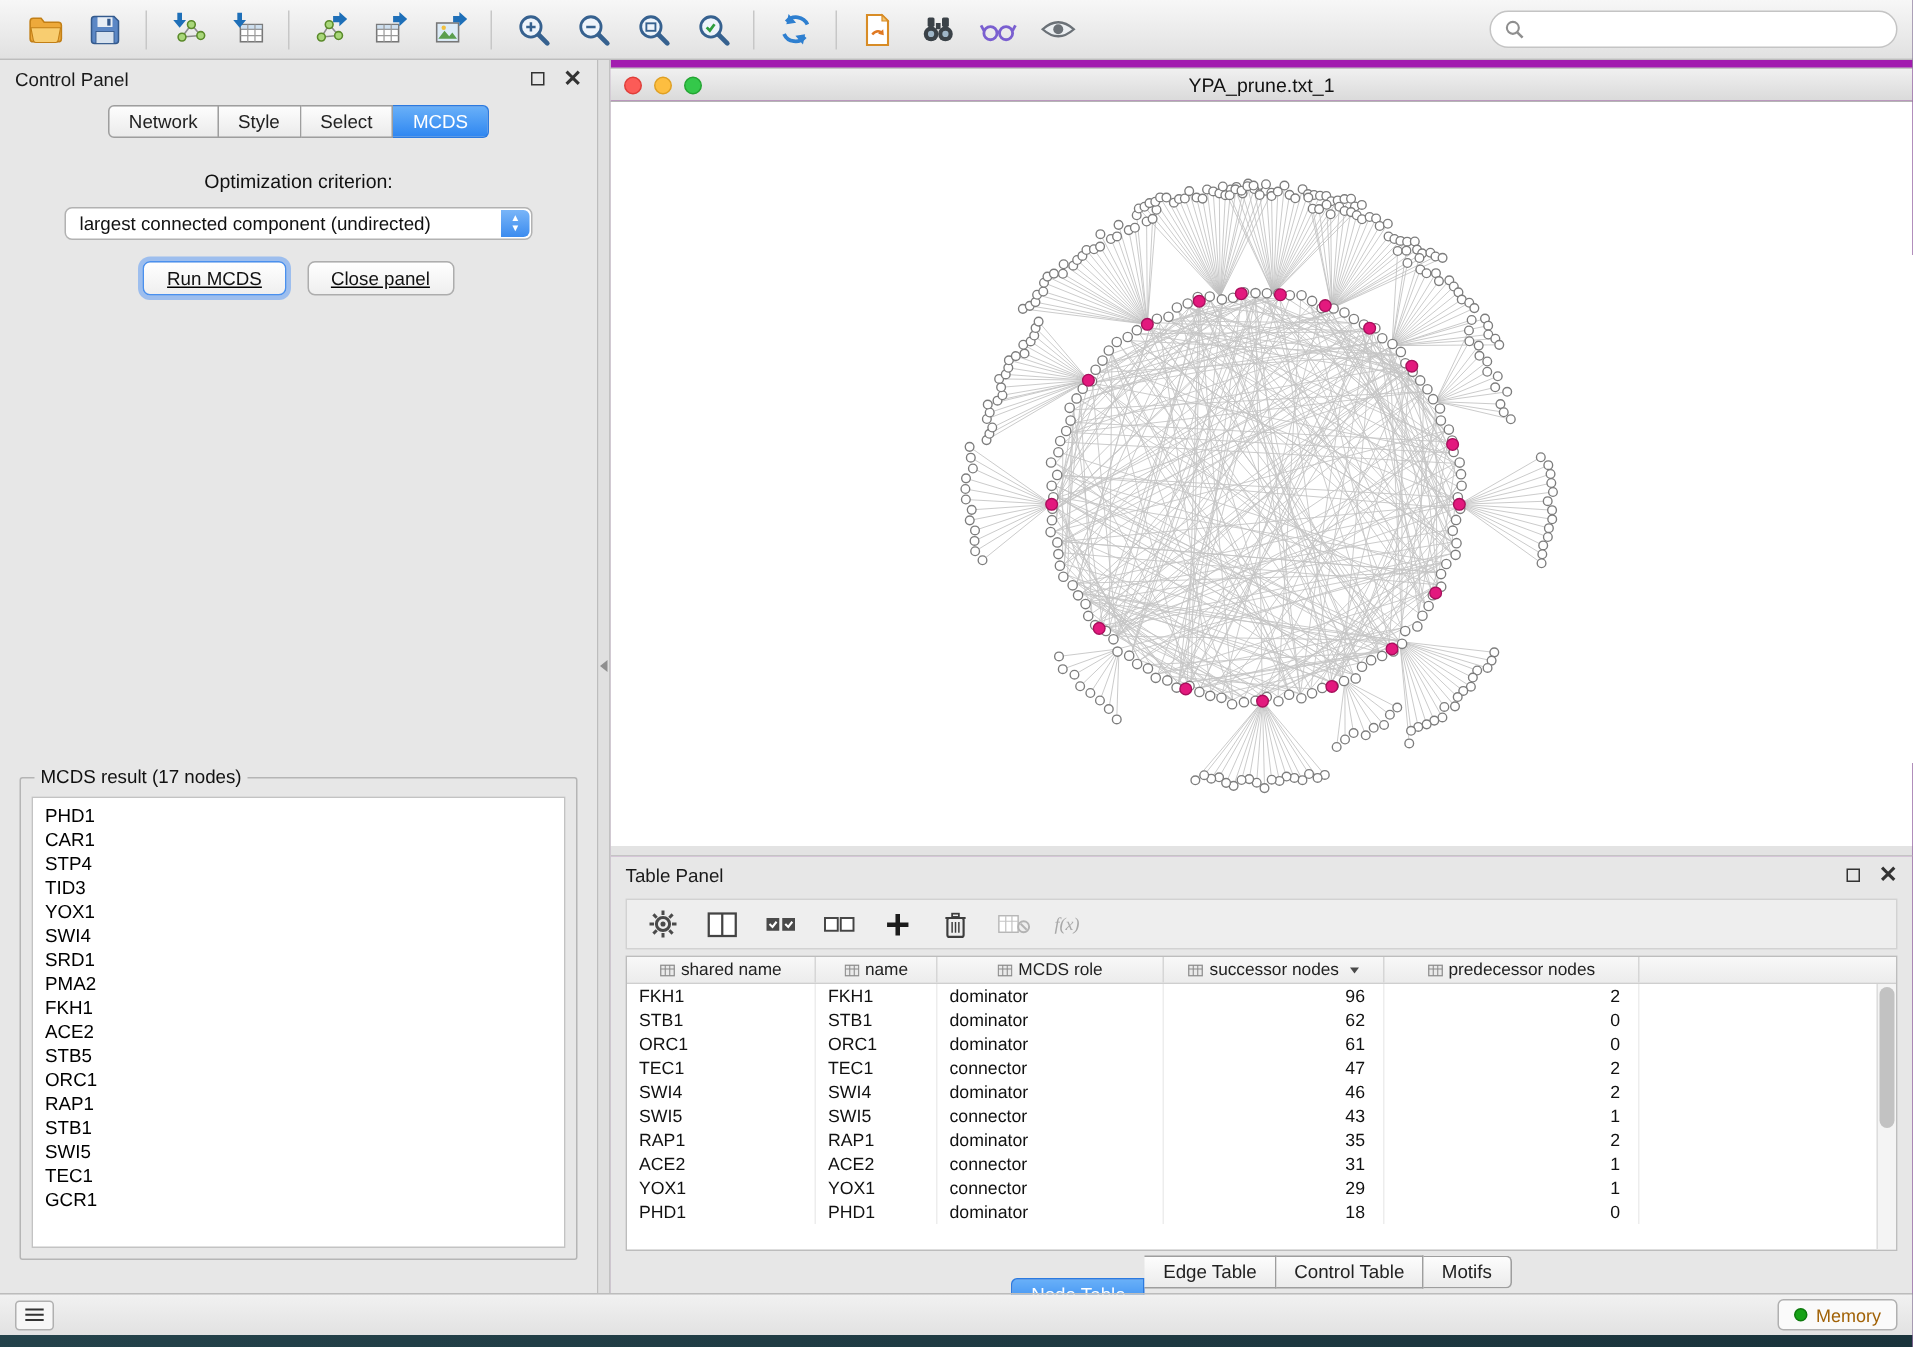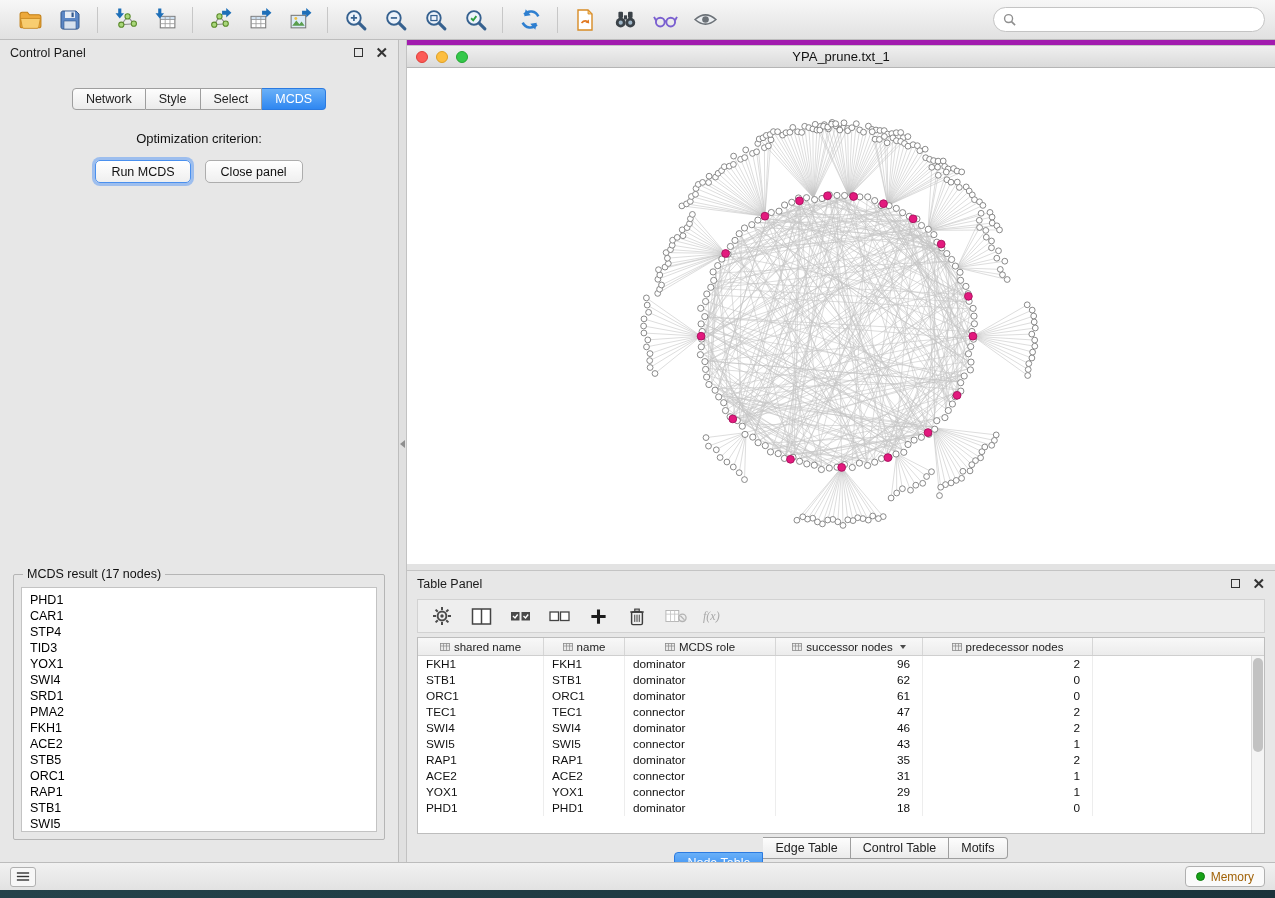--- a/index.html
+++ b/index.html
@@ -25,7 +25,7 @@
   .float-glyph { width:9px; height:9px; border:1.5px solid #333; display:inline-block; }
   .close-glyph { font-size:15px; font-weight:bold; color:#333; line-height:10px; }
 
-  .tabbar { display:flex; justify-content:center; margin-top:22px;align-items:center; }
+  .tabbar { display:flex; justify-content:center; margin-top:4px;align-items:center; }
   .tab { padding:3px 13px; font-size:12.5px; color:#222; background:linear-gradient(#fdfdfd,#ebebeb); border:1px solid #9e9e9e; border-left:none; cursor:default; }
   .tab:first-child { border-left:1px solid #9e9e9e; border-radius:4px 0 0 4px; }
   .tab:last-child { border-radius:0 4px 4px 0; }

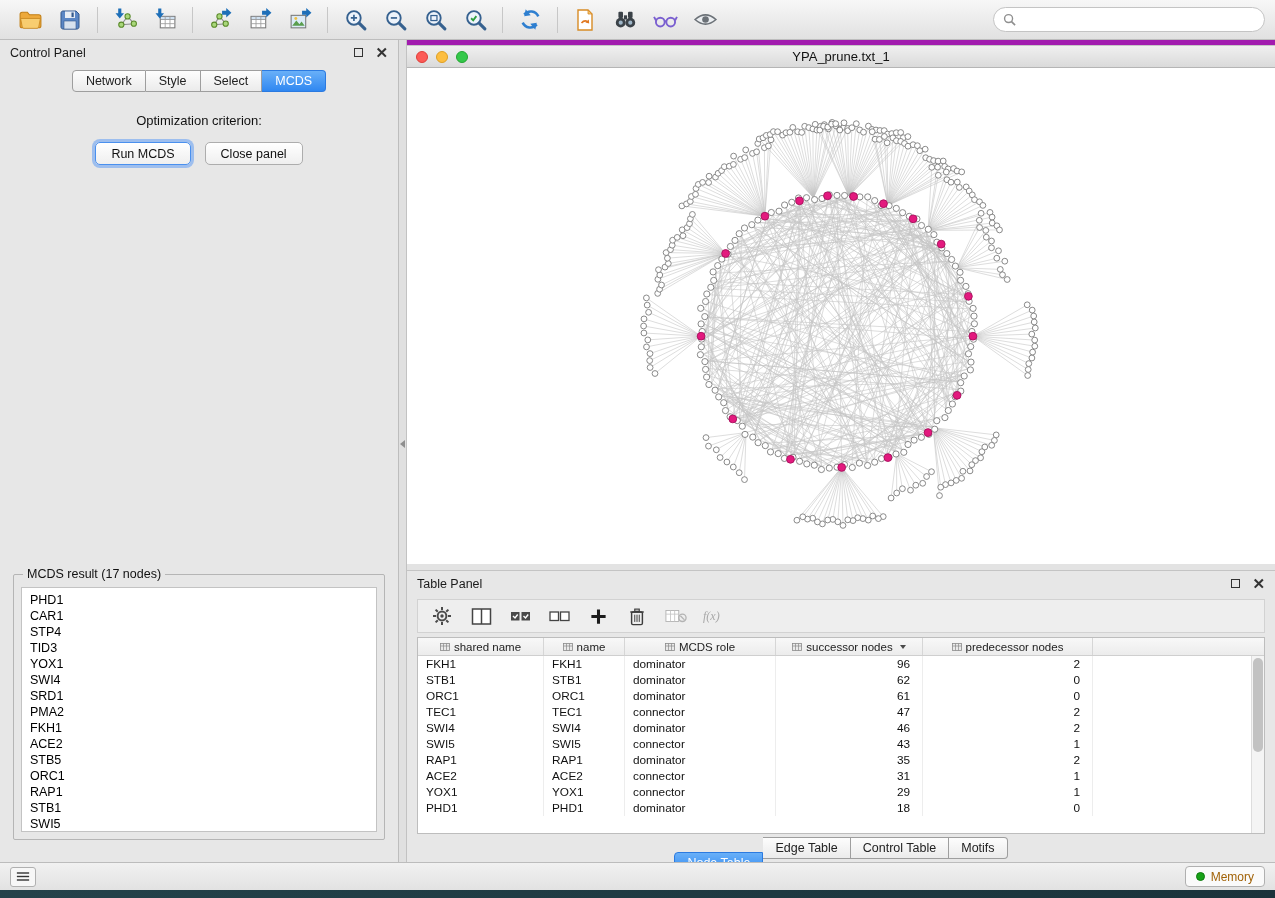--- a/index.html
+++ b/index.html
@@ -275,6 +275,13 @@
       </div>
       <div class="panel-body">
         <div class="crit-label">Optimization criterion:</div>
+        <div class="combo">
+          <span>largest connected component (undirected)</span>
+          <span class="combo-stepper">
+              <span>▲</span>
+              <span>▼</span>
+            </span>
+        </div>
         <div class="btn-row">
           <button class="btn focused">Run MCDS</button>
           <button class="btn">Close panel</button>

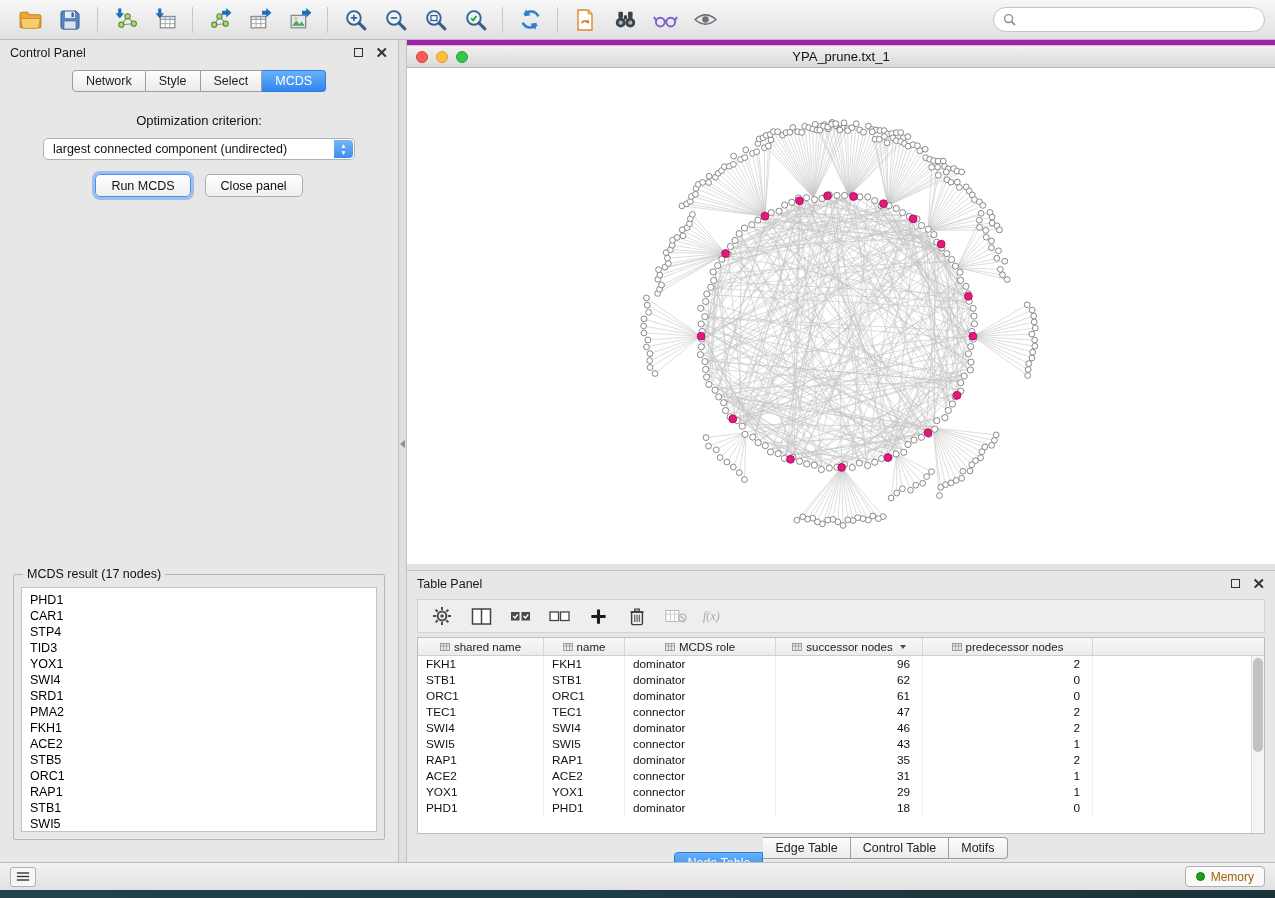--- a/index.html
+++ b/index.html
@@ -35,7 +35,7 @@
   .crit-label { margin-top:21px; font-size:13px; color:#111; }
   .combo { margin-top:10px; width:312px; height:22px; background:#fff; border:1px solid #b2b2b2; border-radius:5px; position:relative; display:flex; align-items:center; padding-left:9px; font-size:12.5px; color:#111; }
   .combo-stepper { position:absolute; right:1px; top:1px; bottom:1px; width:19px; border-radius:0 4px 4px 0; background:linear-gradient(#79b5f8,#3c8cef); color:#fff; display:flex; flex-direction:column; align-items:center; justify-content:center; font-size:6.5px; line-height:7px; }
-  .btn-row { margin-top:14px; display:flex; gap:14px; }
+  .btn-row { margin-top:14px; display:flex; gap:14px;text-decoration:underline; }
   .btn { height:23px; padding:0 15px; background:linear-gradient(#ffffff,#efefef); border:1px solid #adadad; border-radius:5px; font-size:12.5px; font-family:"Liberation Sans",sans-serif; color:#111; }
   .btn.focused { border-color:#4a90ee; box-shadow:0 0 0 3px rgba(96,156,244,.55); }
 

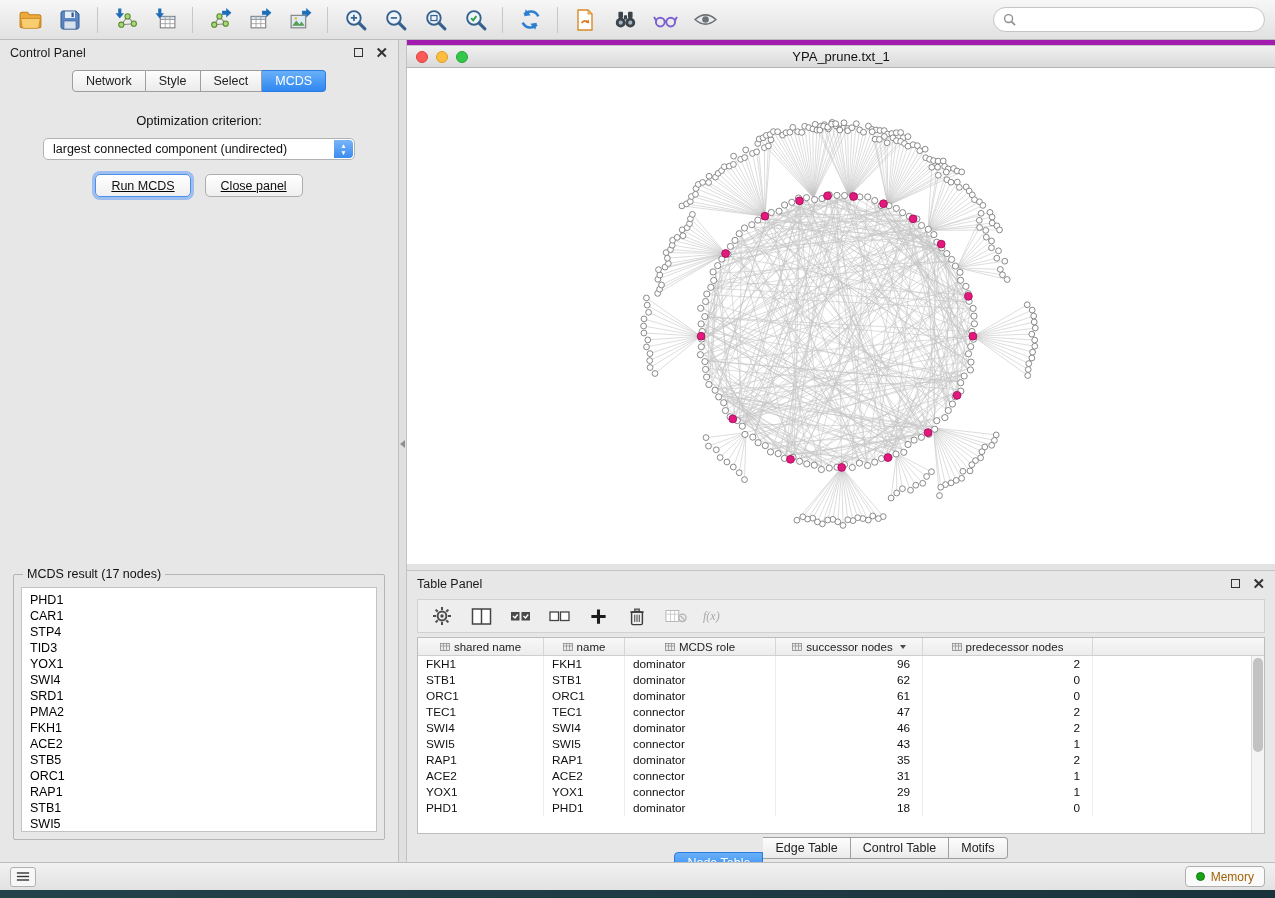--- a/index.html
+++ b/index.html
@@ -39,7 +39,7 @@
   .btn { height:23px; padding:0 15px; background:linear-gradient(#ffffff,#efefef); border:1px solid #adadad; border-radius:5px; font-size:12.5px; font-family:"Liberation Sans",sans-serif; color:#111; }
   .btn.focused { border-color:#4a90ee; box-shadow:0 0 0 3px rgba(96,156,244,.55); }
 
-  .result-group { margin-top:auto; margin-bottom:22px; width:372px; height:266px; border:1px solid #b5b5b5; border-radius:2px; position:relative; padding:12px 7px 7px 7px; background:#e7e7e7; }
+  .result-group { margin-top:auto; margin-bottom:22px; width:372px; height:322px; border:1px solid #b5b5b5; border-radius:2px; position:relative; padding:12px 7px 7px 7px; background:#e7e7e7; }
   .group-legend { position:absolute; top:-8px; left:9px; background:#e7e7e7; padding:0 4px; font-size:12.5px; color:#111; }
   .result-list { width:100%; height:100%; background:#fff; border:1px solid #c3c3c3; overflow:hidden; padding:4px 8px; font-size:12.5px; line-height:16px; color:#000; }
 

